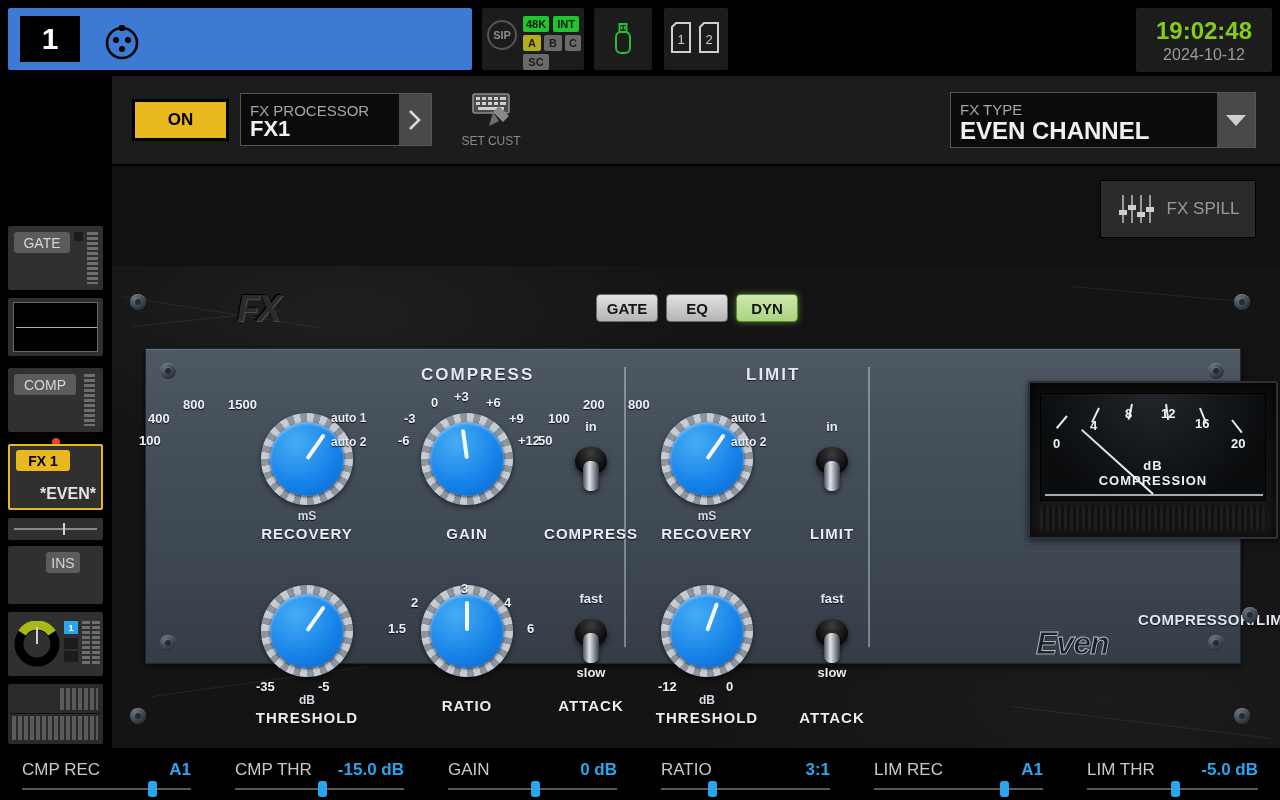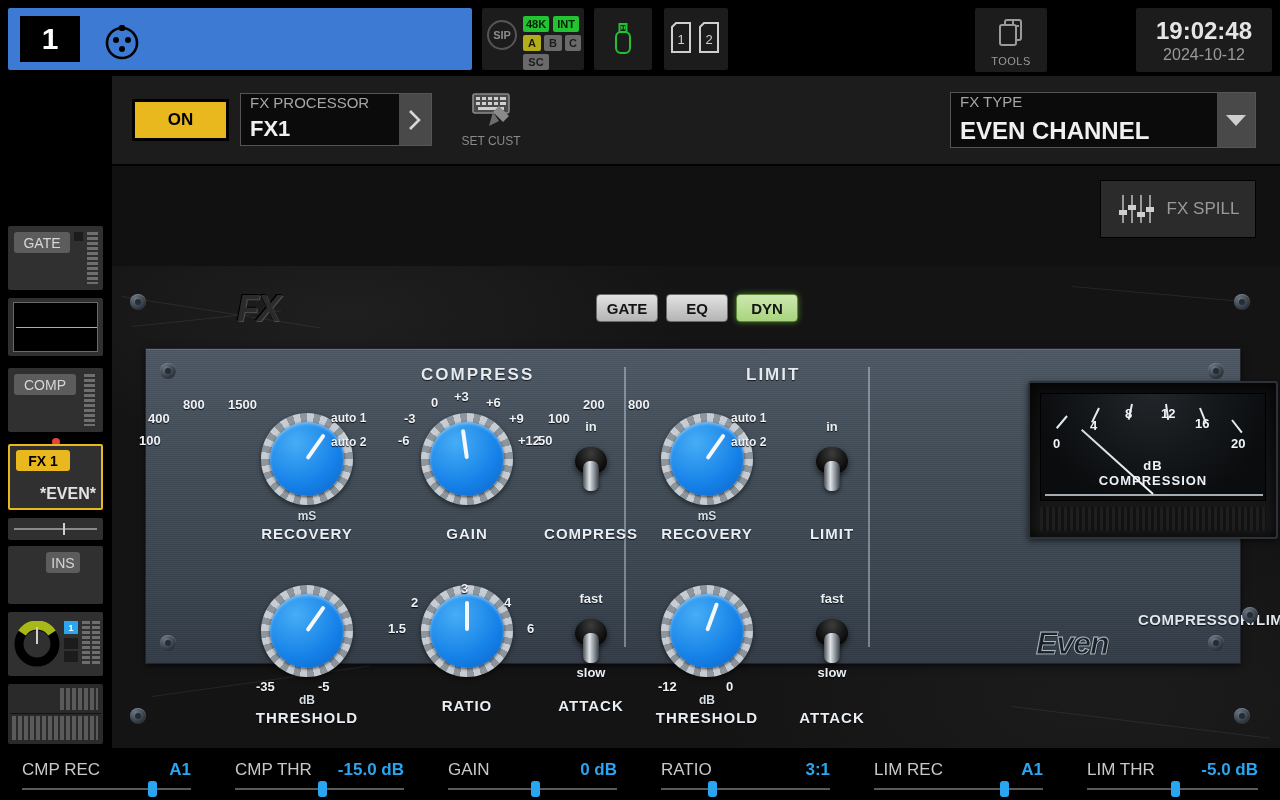--- a/index.html
+++ b/index.html
@@ -64,7 +64,7 @@
     background: #1c1c1c; border-radius: 2px;
     display: flex; flex-direction: column; align-items: center; justify-content: center;
   }
-  .clock-time { font-size: 24px; color: #e5e5e5; font-weight: bold; letter-spacing: 0; }
+  .clock-time { font-size: 24px; color: #84cc16; font-weight: bold; letter-spacing: 0; }
   .clock-date { font-size: 16px; color: #9a9a9a; margin-top: 1px; }
 
   

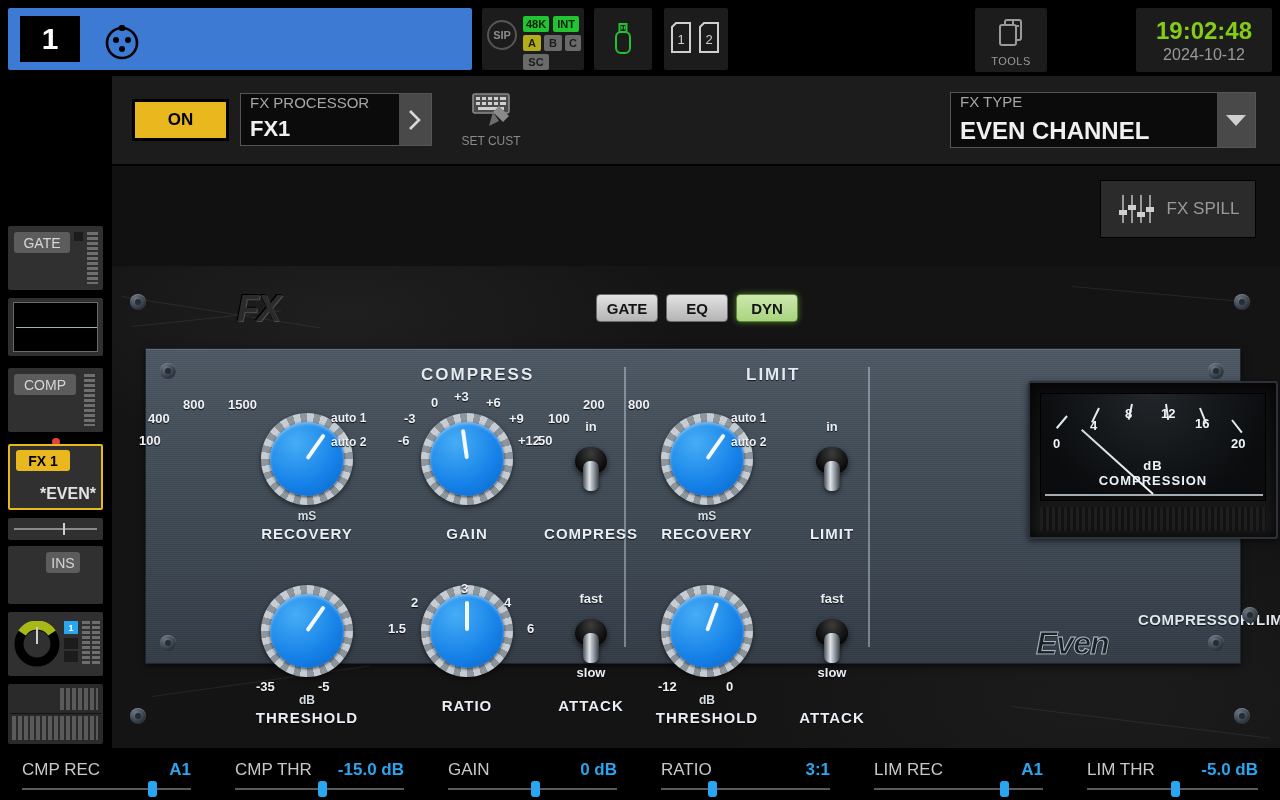--- a/index.html
+++ b/index.html
@@ -356,14 +356,6 @@
       </svg>
     </div>
 
-    <div class="tools-box">
-      <svg style="position:absolute;left:22px;top:10px;" width="28" height="30" viewBox="0 0 28 30">
-        <rect x="8" y="2" width="16" height="20" rx="2" fill="none" stroke="#9a9a9a" stroke-width="2"></rect>
-        <path d="M16 2 L16 8 L22 8" fill="none" stroke="#9a9a9a" stroke-width="2"></path>
-        <rect x="3" y="7" width="16" height="20" rx="2" fill="#1c1c1c" stroke="#9a9a9a" stroke-width="2"></rect>
-      </svg>
-      <div class="tools-label">TOOLS</div>
-    </div>
 
     <div class="clock-box">
       <div class="clock-time">19:02:48</div>

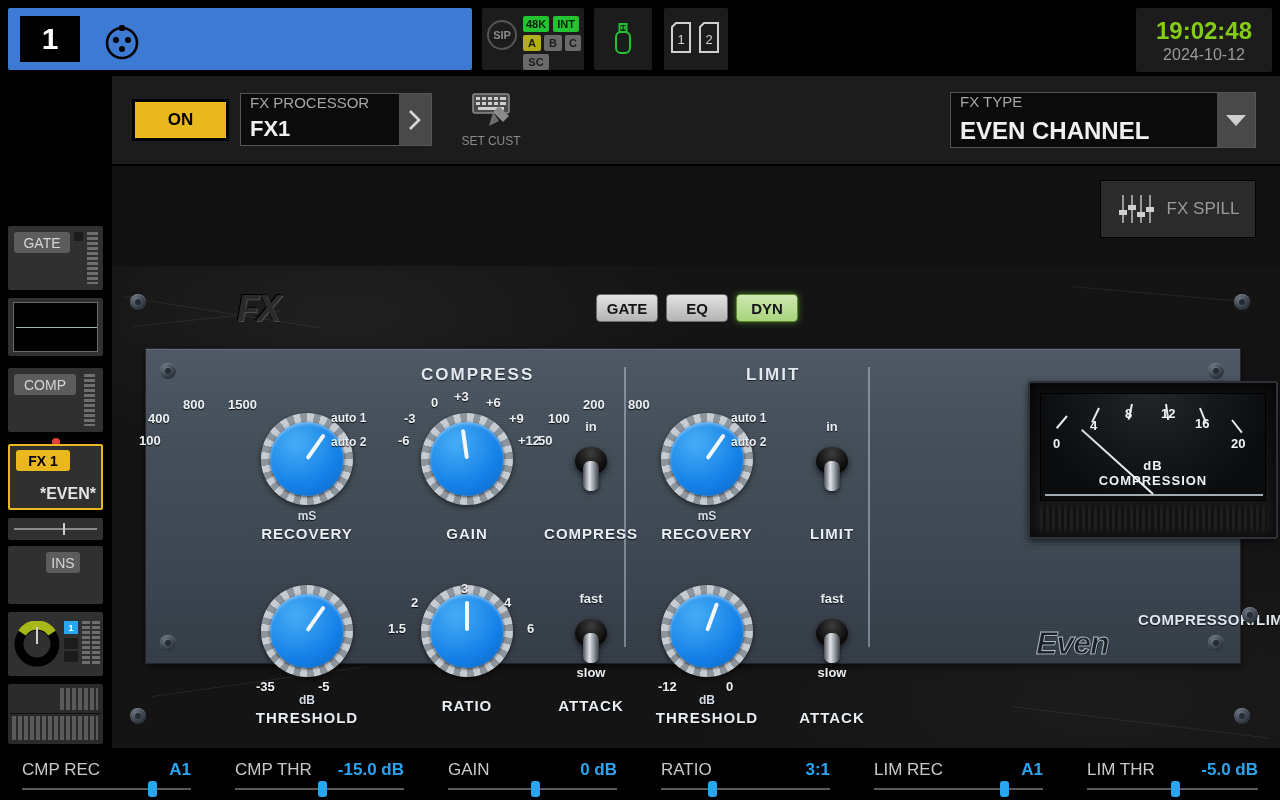--- a/index.html
+++ b/index.html
@@ -135,7 +135,7 @@
     position: absolute; left: 240px; top: 93px; width: 192px; height: 53px;
     background: #0b0b0b; border: 1px solid #555;
   }
-  .sel-label { position: absolute; left: 9px; top: 0; font-size: 15px; color: #a6a6a6; }
+  .sel-label { position: absolute; left: 9px; top: 8px; font-size: 15px; color: #a6a6a6; }
   .sel-value { position: absolute; left: 9px; top: 22px; font-size: 22px; color: #f0f0f0; font-weight: bold; }
   .sel-arrow {
     position: absolute; right: 0; top: 0; width: 32px; height: 51px;

